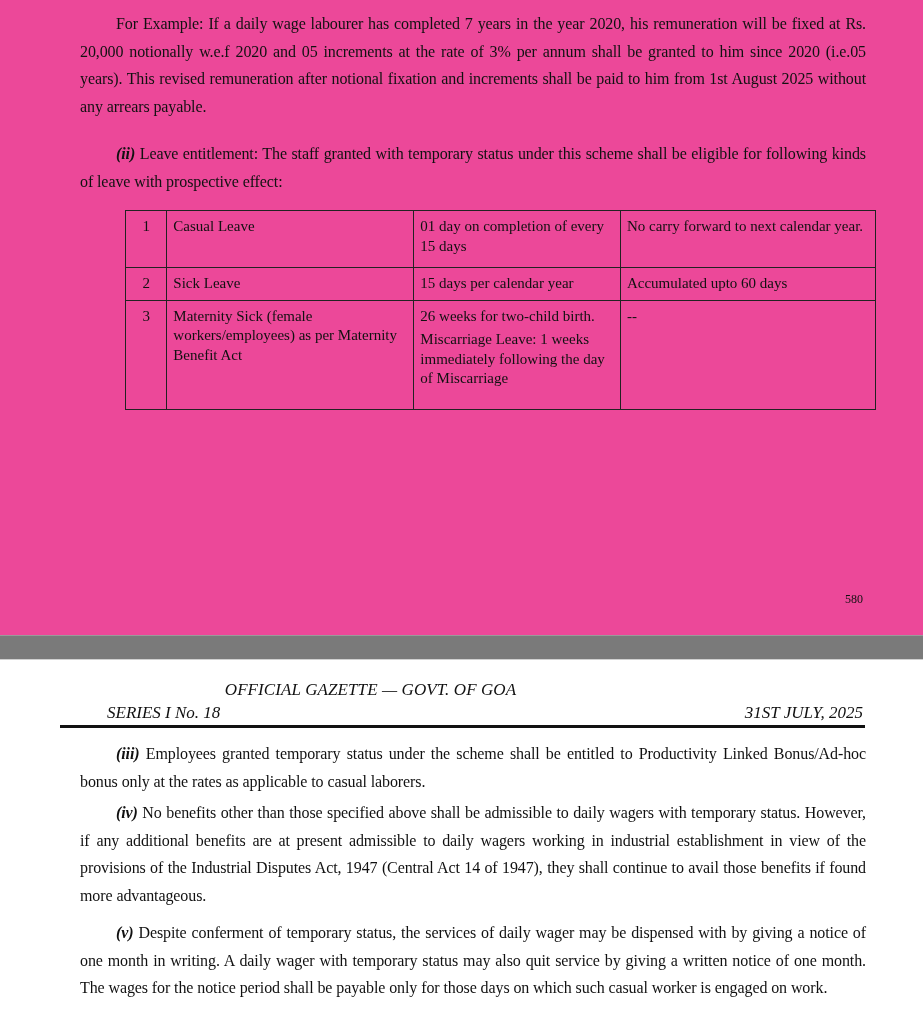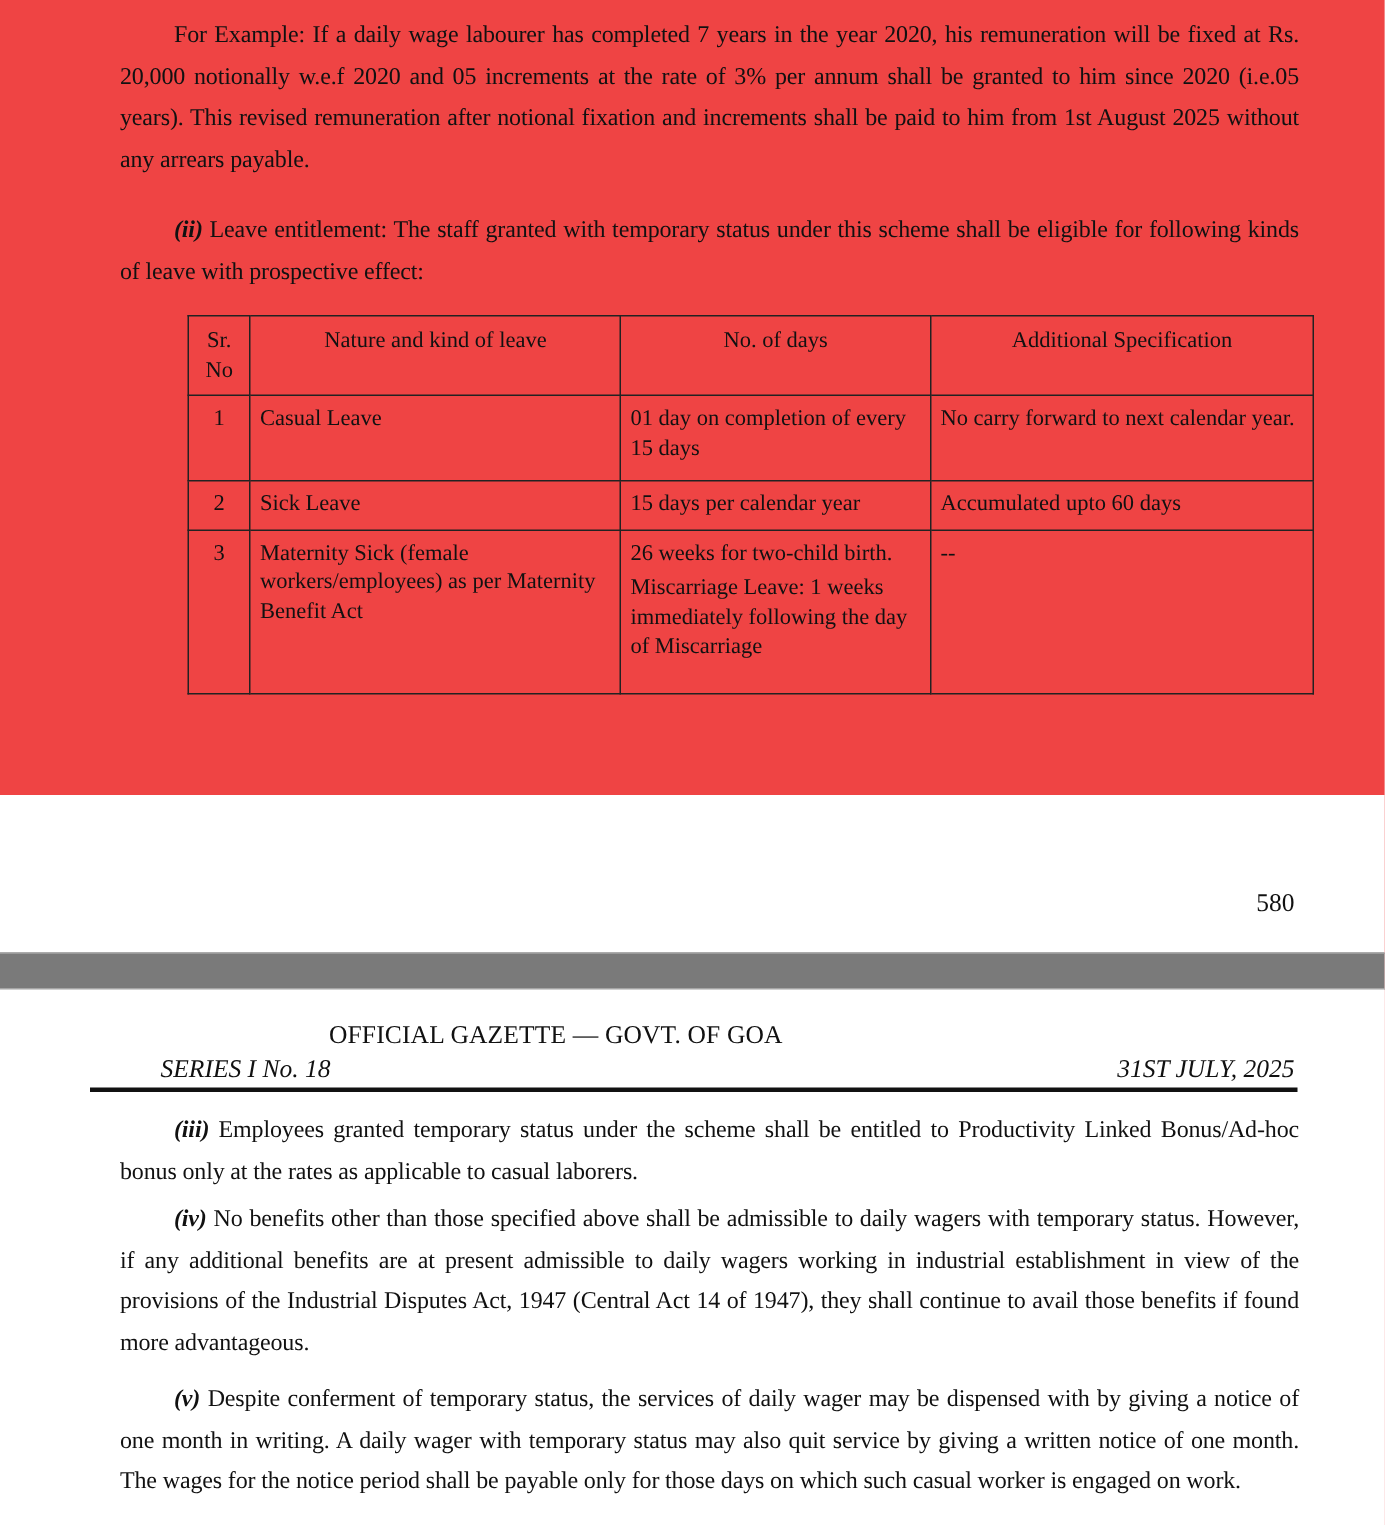--- a/index.html
+++ b/index.html
@@ -5,7 +5,7 @@
   html, body { margin:0; padding:0; background:#ffffff; }
   body { width:923px; height:1024px; position:relative; overflow:hidden;
          font-family:"Liberation Serif", serif; color:#111; font-size:16px; }
-  .page-top { position:absolute; left:0; top:0; width:923px; height:530px; background:#ef4444; }
+  .page-top { position:absolute; left:0; top:0; width:923px; height:635px; background:#ec4899; }
   .page-bottom { position:absolute; left:0; top:660px; width:923px; height:364px; background:#fff; }
   .gap { position:absolute; left:0; top:635px; width:923px; height:25px;
          background:#7a7a7a; border-top:1px solid #9a9a9a; border-bottom:1px solid #d0d0d0; box-sizing:border-box; }

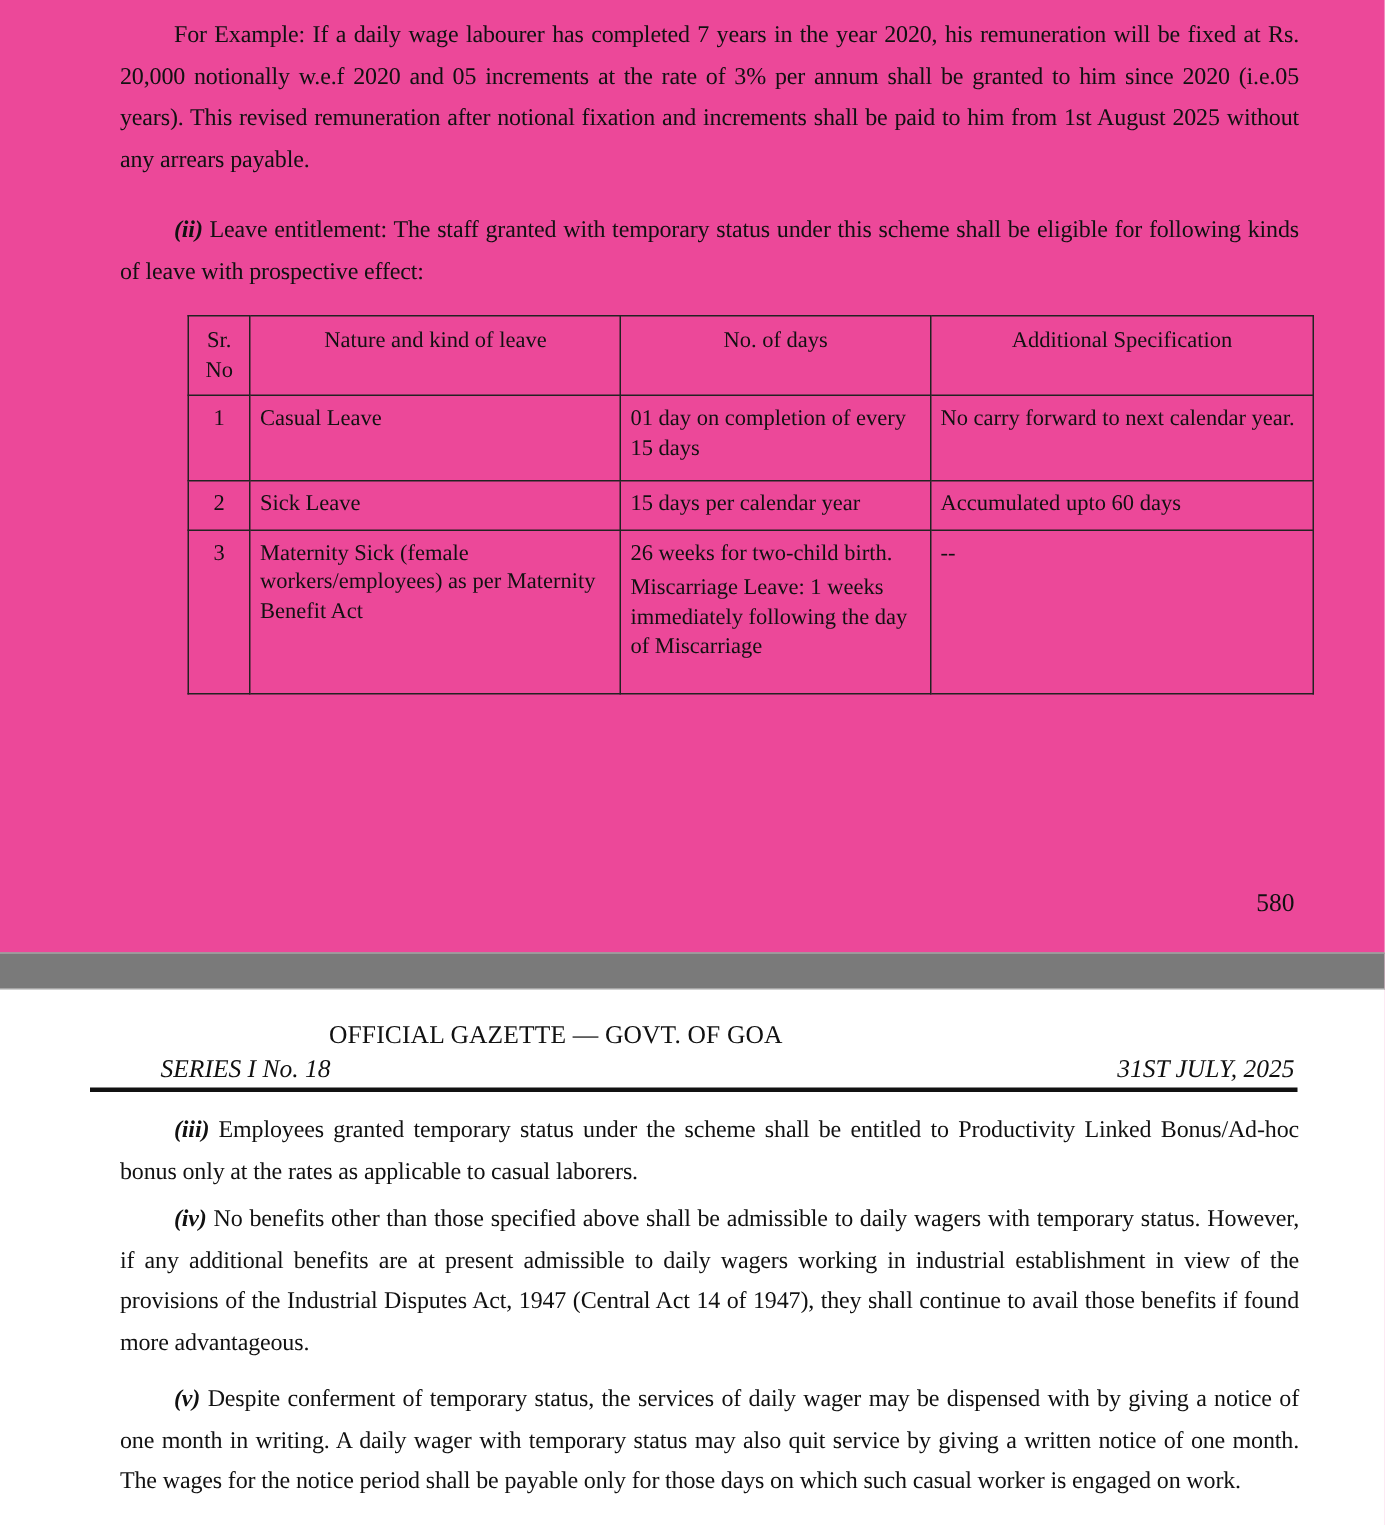--- a/index.html
+++ b/index.html
@@ -40,12 +40,6 @@
 
   <table class="leave">
     <tbody>
-        <tr>
-      <th class="c1" style="width:36px;">Sr. No</th>
-      <th class="c2">Nature and kind of leave</th>
-      <th class="c3">No. of days</th>
-      <th class="c4">Additional Specification</th>
-    </tr>
     <tr class="r1">
       <td class="c1">1</td>
       <td class="c2">Casual Leave</td>

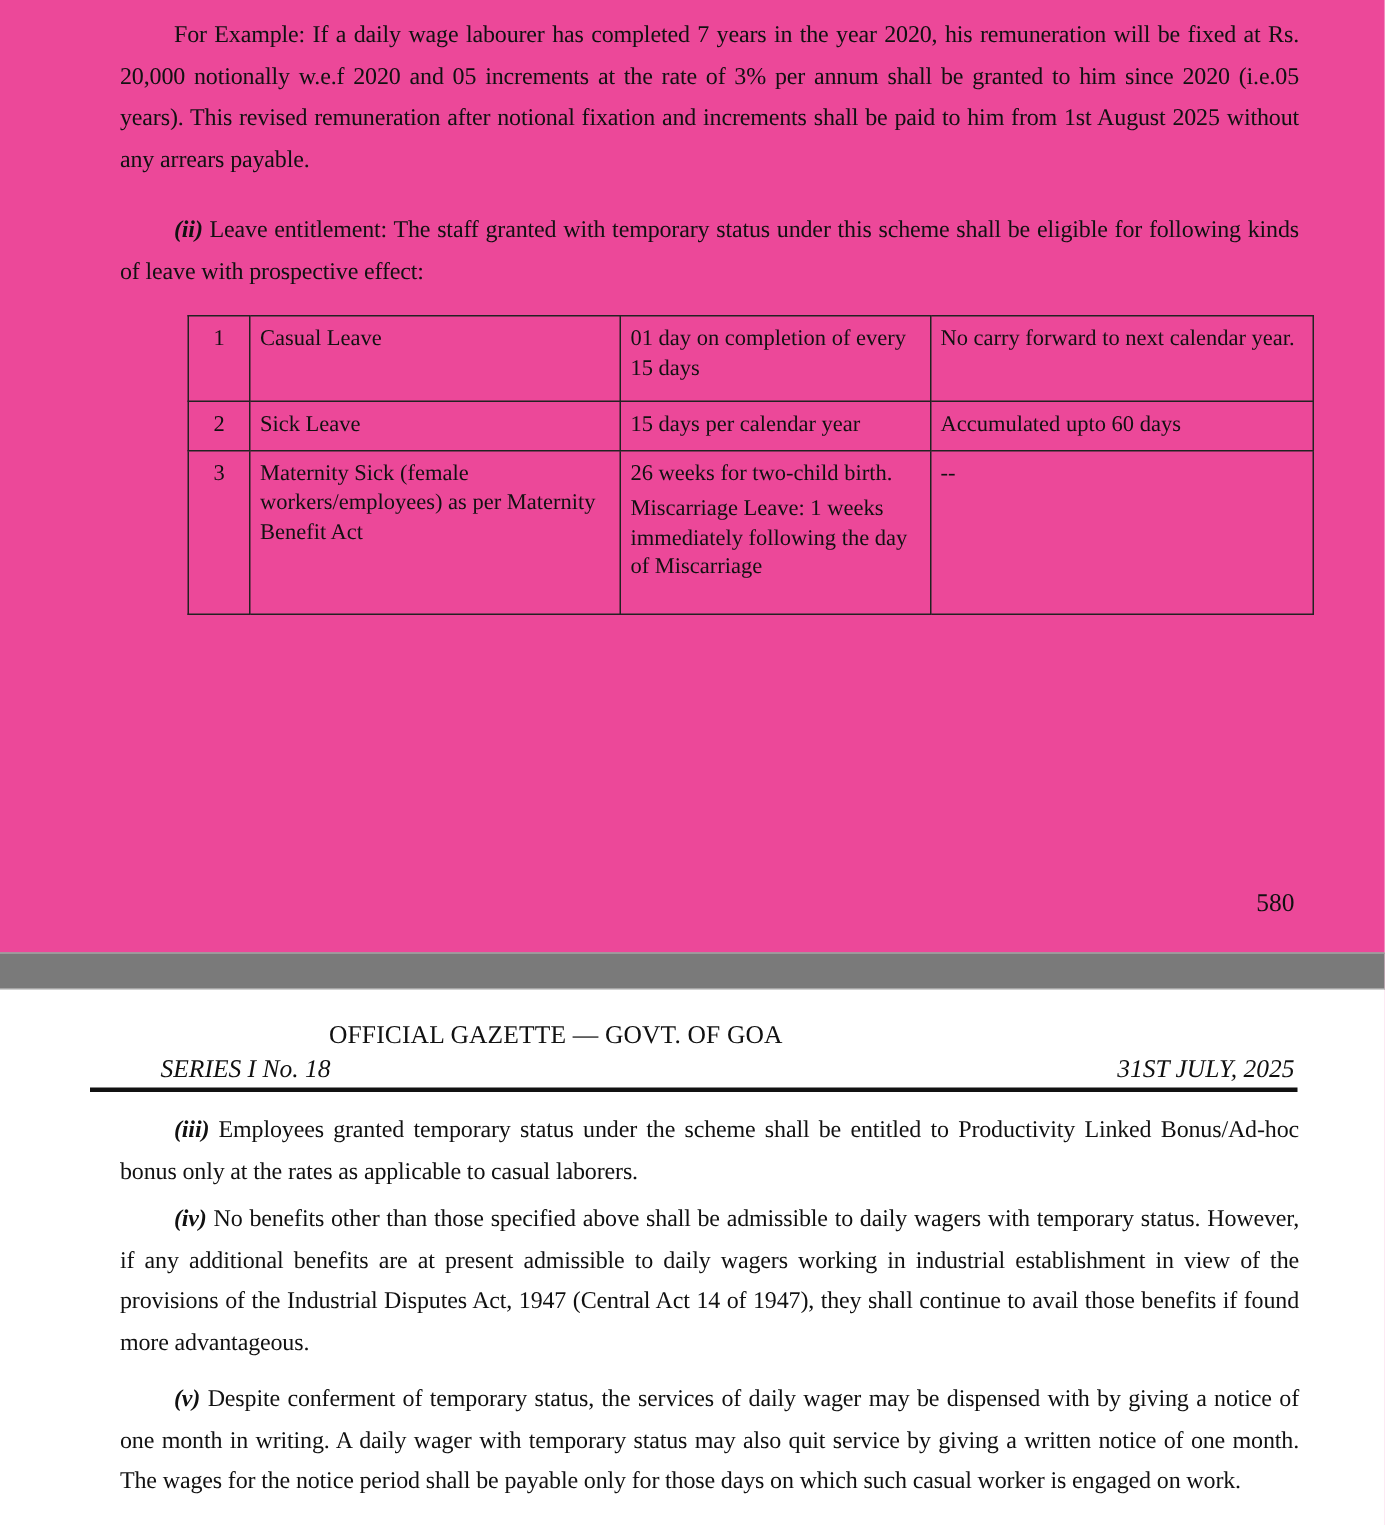--- a/index.html
+++ b/index.html
@@ -24,7 +24,7 @@
   .r2 td { height:19px; padding-top:6px; }
   .r3 td { height:96px; }
   .sub { display:block; margin-top:4px; }
-  .pageno { position:absolute; right:60px; top:592px; font-size:17px; }
+  .pageno { position:absolute; right:60px; top:592px; font-size:12px; }
   .masthead { position:absolute; left:0; width:741px; top:680px; text-align:center; font-size:17px; letter-spacing:0.1px; }
   .series { position:absolute; left:60px; top:703px; font-size:17px; font-style:italic;margin-left:47px; }
   .date { position:absolute; right:60px; top:703px; font-size:17px; font-style:italic;margin-left:32px; }

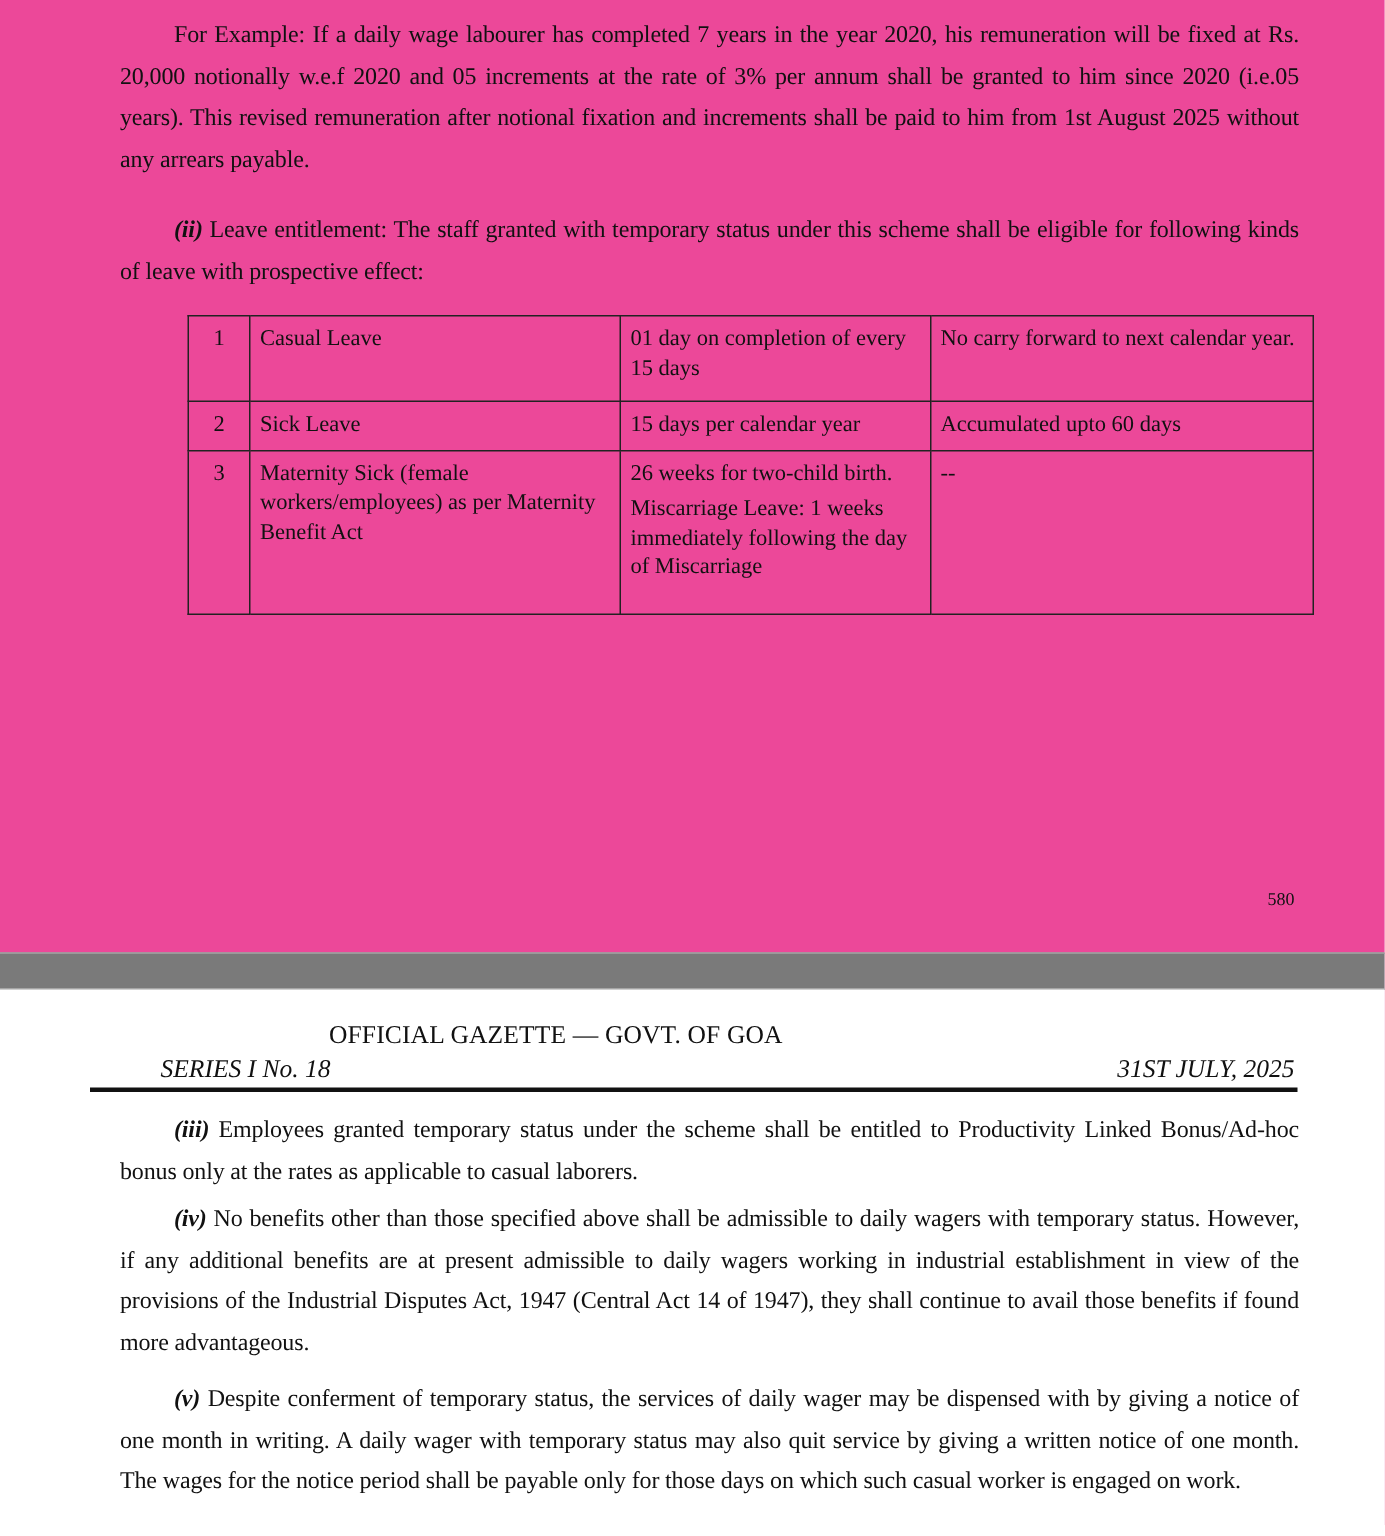--- a/index.html
+++ b/index.html
@@ -25,7 +25,7 @@
   .r3 td { height:96px; }
   .sub { display:block; margin-top:4px; }
   .pageno { position:absolute; right:60px; top:592px; font-size:12px; }
-  .masthead { position:absolute; left:0; width:741px; top:680px; text-align:center; font-size:17px; letter-spacing:0.1px; }
+  .masthead { position:absolute; left:0; width:741px; top:680px; text-align:center; font-size:17px; letter-spacing:0.1px;font-style:italic; }
   .series { position:absolute; left:60px; top:703px; font-size:17px; font-style:italic;margin-left:47px; }
   .date { position:absolute; right:60px; top:703px; font-size:17px; font-style:italic;margin-left:32px; }
   .rule { position:absolute; left:60px; width:805px; top:725px; height:2.5px; background:#111; }

